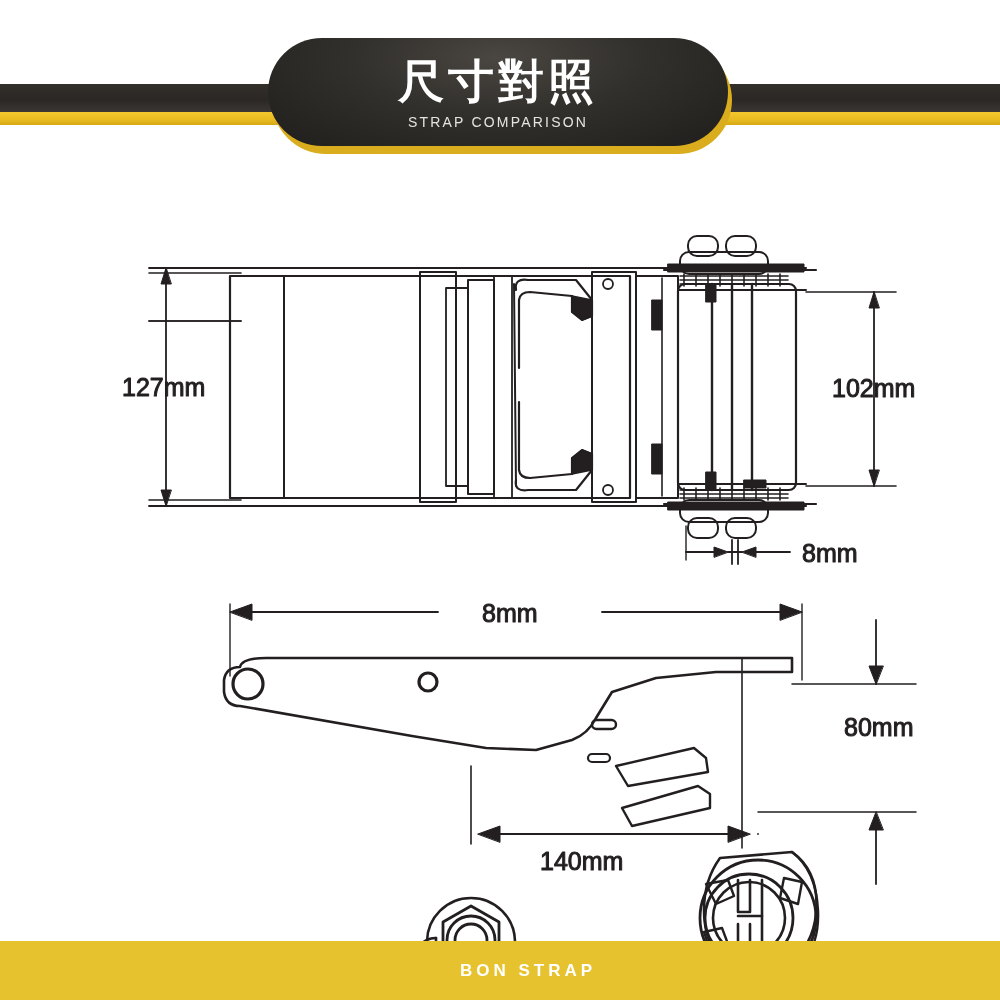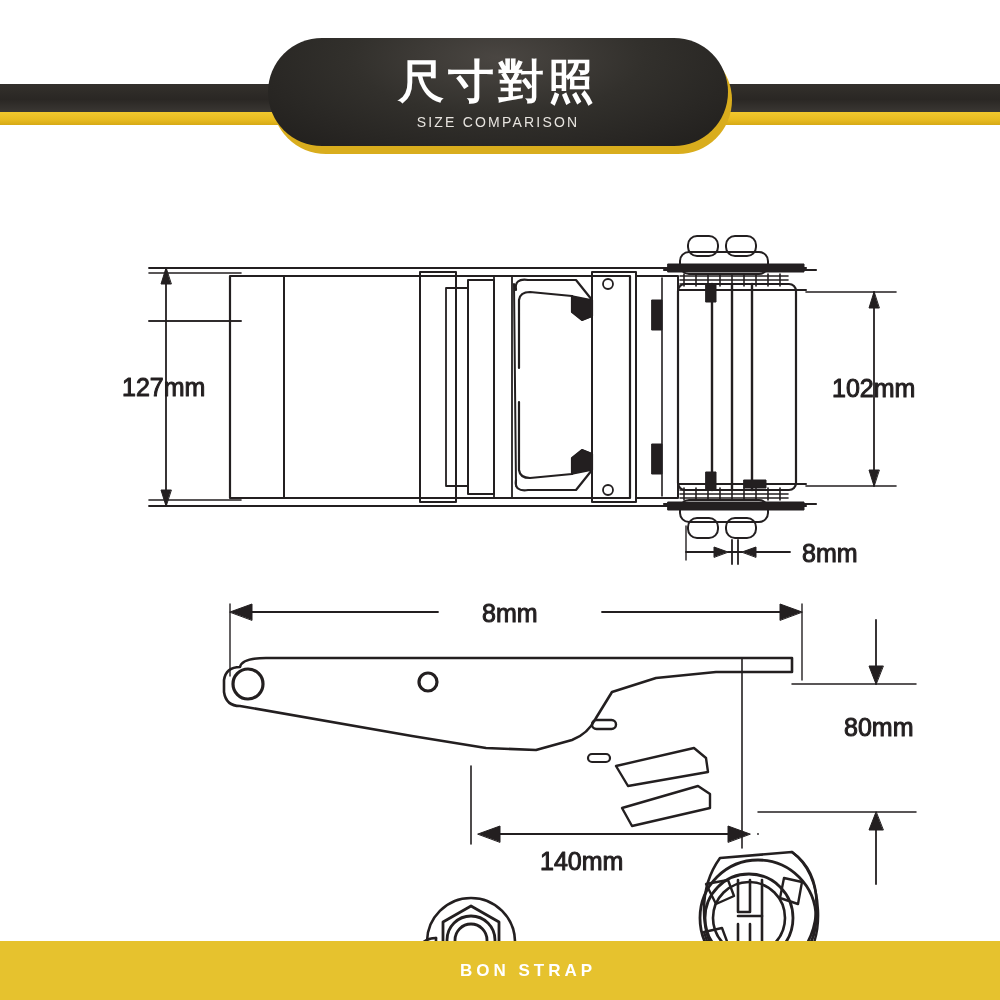--- a/index.html
+++ b/index.html
@@ -74,7 +74,7 @@
     <div class="hdr-pill-shadow"></div>
     <div class="hdr-pill">
       <div class="hdr-title">尺寸對照</div>
-      <div class="hdr-sub">SIZE COMPARISON</div>
+      <div class="hdr-sub">STRAP COMPARISON</div>
     </div>
   </div>
 

